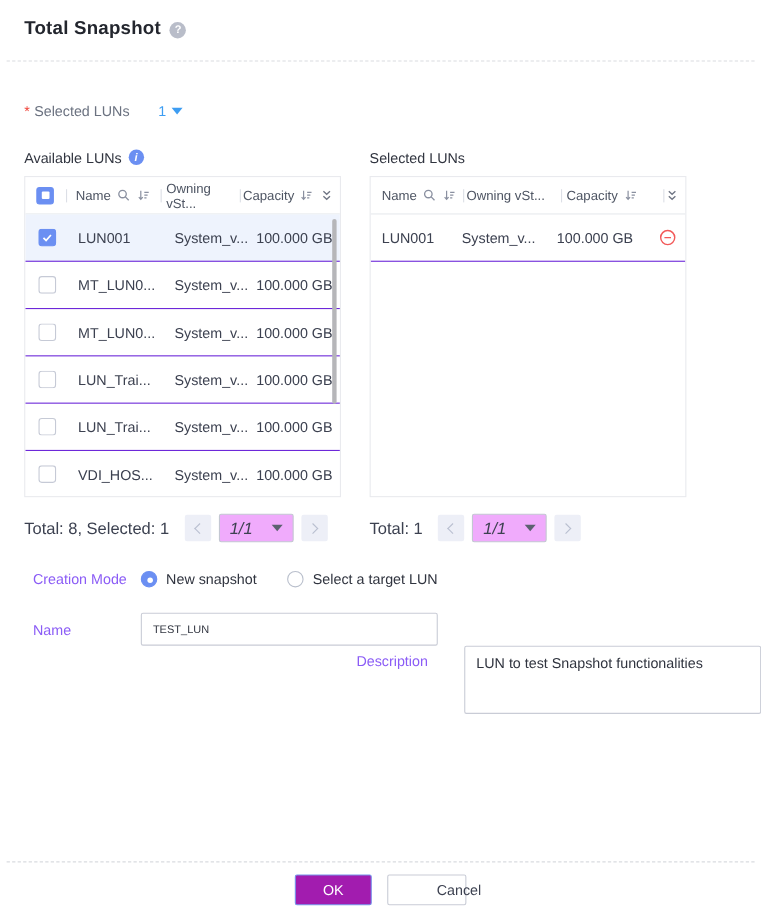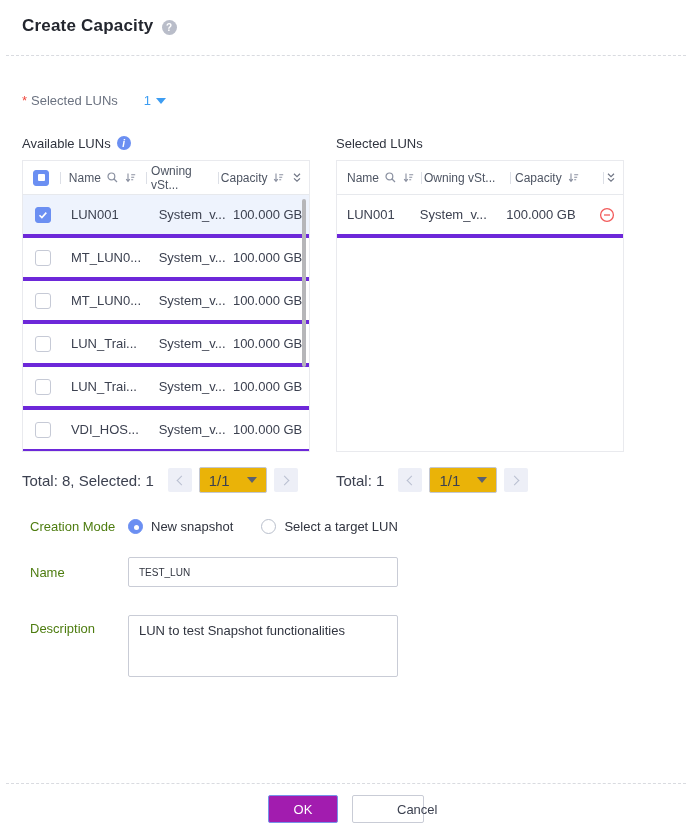--- a/index.html
+++ b/index.html
@@ -102,7 +102,7 @@
 <div class="page">
 
   <div class="hdr">
-    <h1>Create Capacity</h1>
+    <h1>Total Snapshot</h1>
     <span class="help-ic">?</span>
   </div>
   <hr class="dashed">

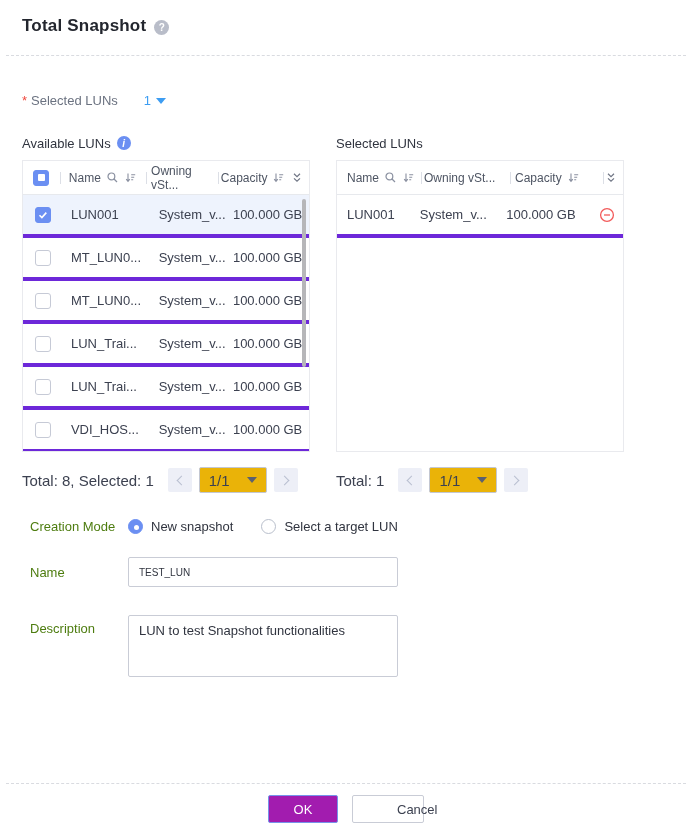--- a/index.html
+++ b/index.html
@@ -33,7 +33,7 @@
   .thead { display:flex; align-items:center; height:34px; border-bottom:1px solid #e7e9ed; font-size:12px; color:#4e5563; }
   .hcell { display:flex; align-items:center; gap:5px; }
   .hsep { width:1px; height:12px; background:#dcdfe6; flex:0 0 1px; }
-  .trow { display:flex; align-items:center; height:43px; border-bottom:4px solid #6d28d9; font-size:13px; color:#3c4150; }
+  .trow { display:flex; align-items:center; height:43px; border-bottom:1px solid #6d28d9; font-size:13px; color:#3c4150; }
   .trow.sel { background:#eef3fd; }
   .cell { overflow:hidden; white-space:nowrap; }
 

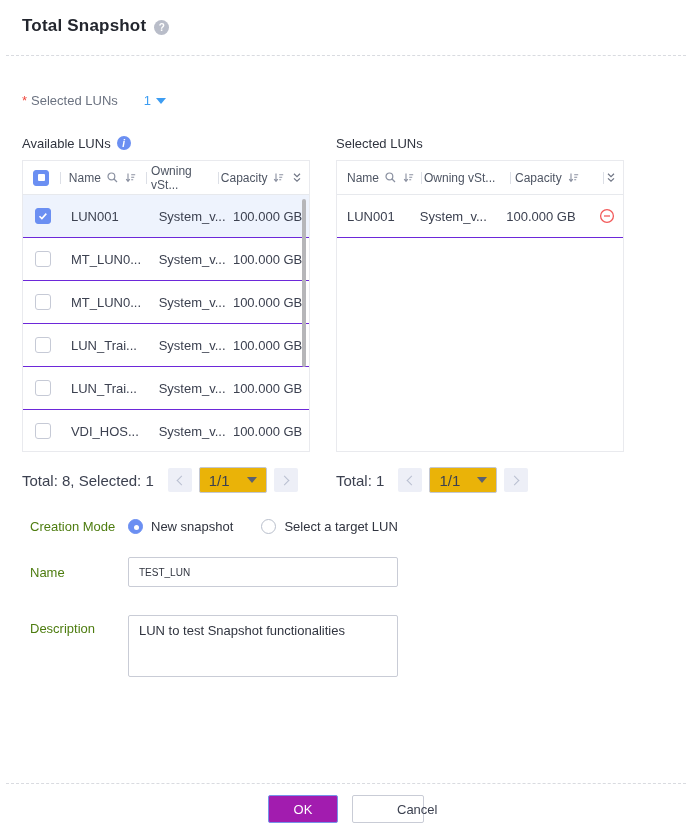--- a/index.html
+++ b/index.html
@@ -66,8 +66,8 @@
   .chev { width:7px; height:7px; border-left:1.5px solid #b9bfd0; border-bottom:1.5px solid #b9bfd0; }
   .chev.left { transform:rotate(45deg); margin-left:3px; }
   .chev.right { transform:rotate(-135deg); margin-right:3px; }
-  .pg-dd { width:68px; height:26px; border:1px solid #c3c7d2; border-radius:2px; background:#eab308;
-    display:flex; align-items:center; justify-content:space-between; padding:0 9px; margin:0 7px; cursor:pointer; }
+  .pg-dd { width:68px; height:26px; border:1px solid #c3c7d2; border-radius:2px; background:#f0abfc;
+    display:flex; align-items:center; justify-content:space-between; padding:0 9px; margin:0 7px; cursor:pointer;font-style:italic; }
   .caret-dk { width:0; height:0; border-left:5px solid transparent; border-right:5px solid transparent; border-top:6px solid #5b6170; }
 
   

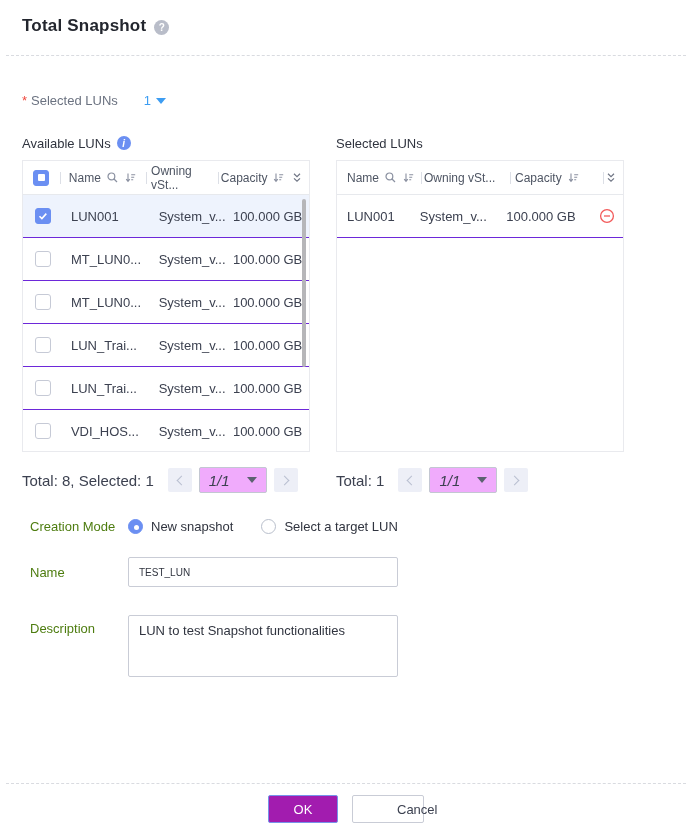--- a/index.html
+++ b/index.html
@@ -73,7 +73,7 @@
   
   .form { margin-left:30px; margin-top:26px; font-size:13px; }
   .frow { display:flex; align-items:center; }
-  .flabel { width:98px; color:#4d7c0f; flex:0 0 98px; }
+  .flabel { width:98px; color:#8b5cf6; flex:0 0 98px; }
   .radio-group { display:flex; align-items:center; gap:28px; }
   .radio-opt { display:flex; align-items:center; gap:8px; cursor:pointer; color:#30343f; }
   .radio { width:15px; height:15px; border-radius:50%; border:1px solid #b9bfcc; background:#fff; position:relative; }

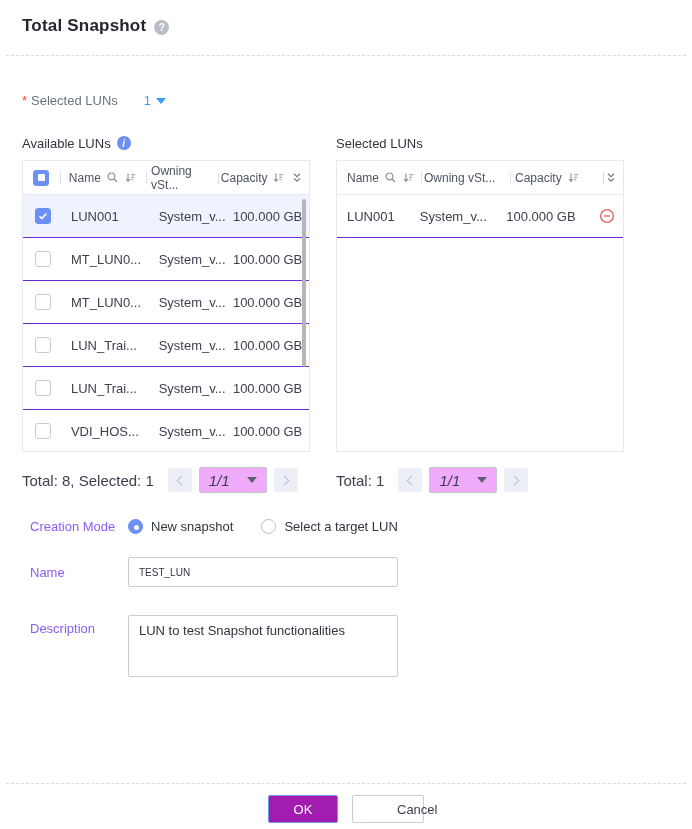--- a/index.html
+++ b/index.html
@@ -82,7 +82,7 @@
   .name-row { margin-top:23px; }
   .txt-input { width:270px; height:30px; border:1px solid #c9ccd6; border-radius:2px; padding:0 10px;
     font-size:10px; color:#30343f; font-family:inherit; outline:none; }
-  .desc-row { margin-top:28px; align-items:flex-start; }
+  .desc-row { margin-top:0; align-items:flex-start;justify-content:flex-end; }
   .desc-row .flabel { margin-top:6px; }
   .txt-area { width:270px; height:62px; border:1px solid #c9ccd6; border-radius:2px; padding:7px 10px;
     font-size:13px; color:#30343f; font-family:inherit; resize:none; outline:none; }

